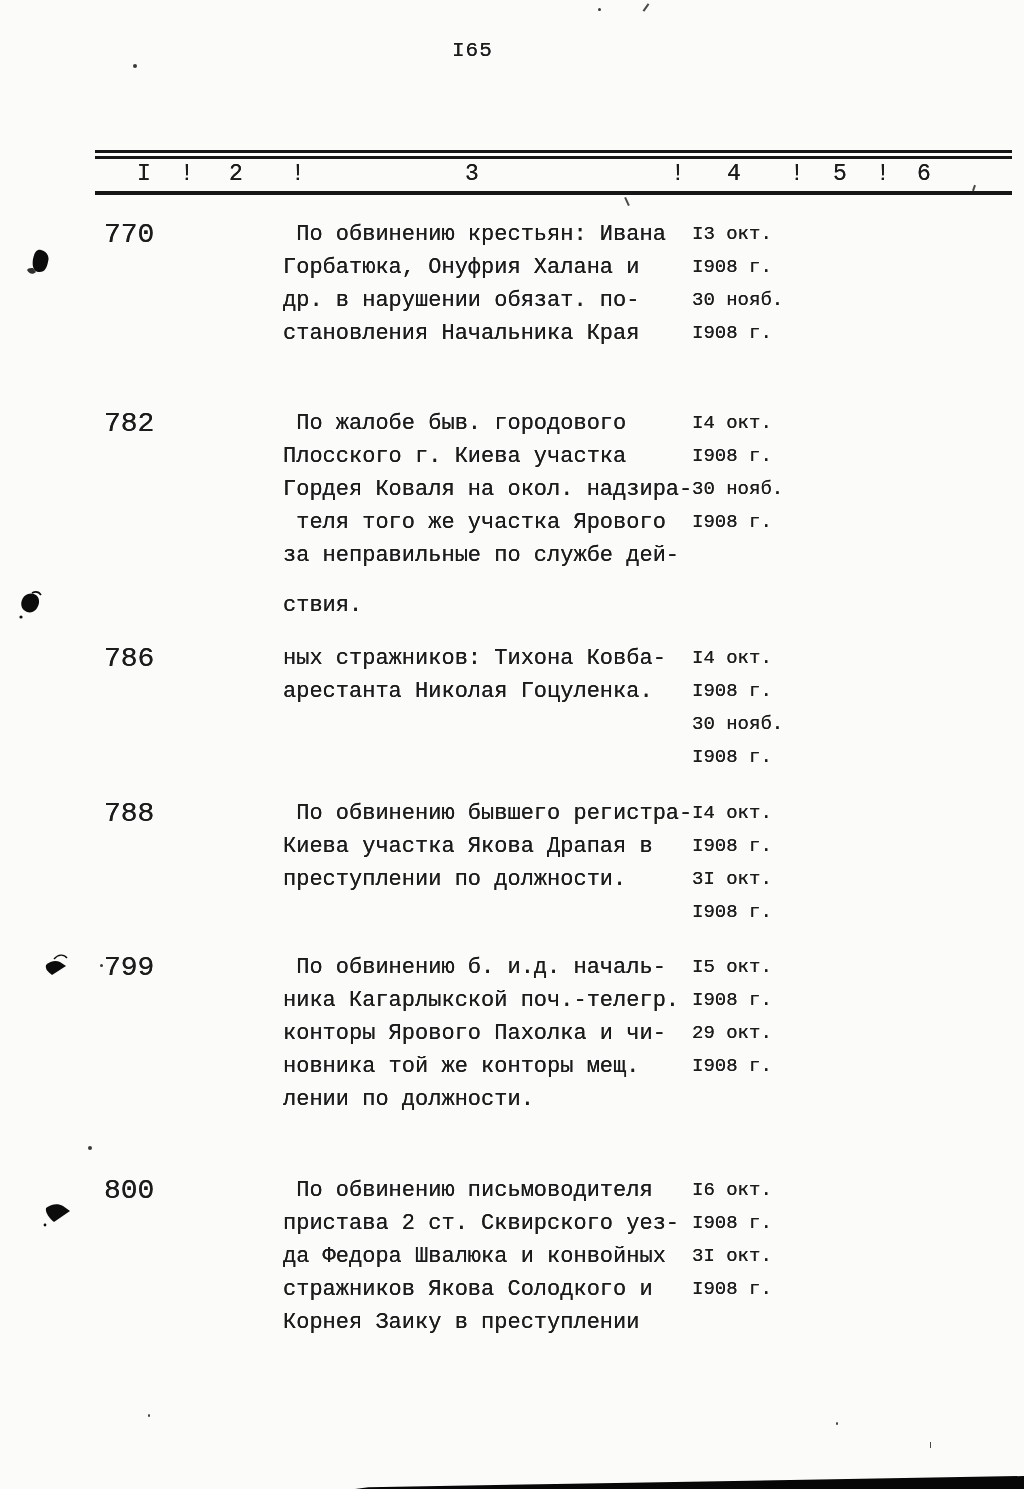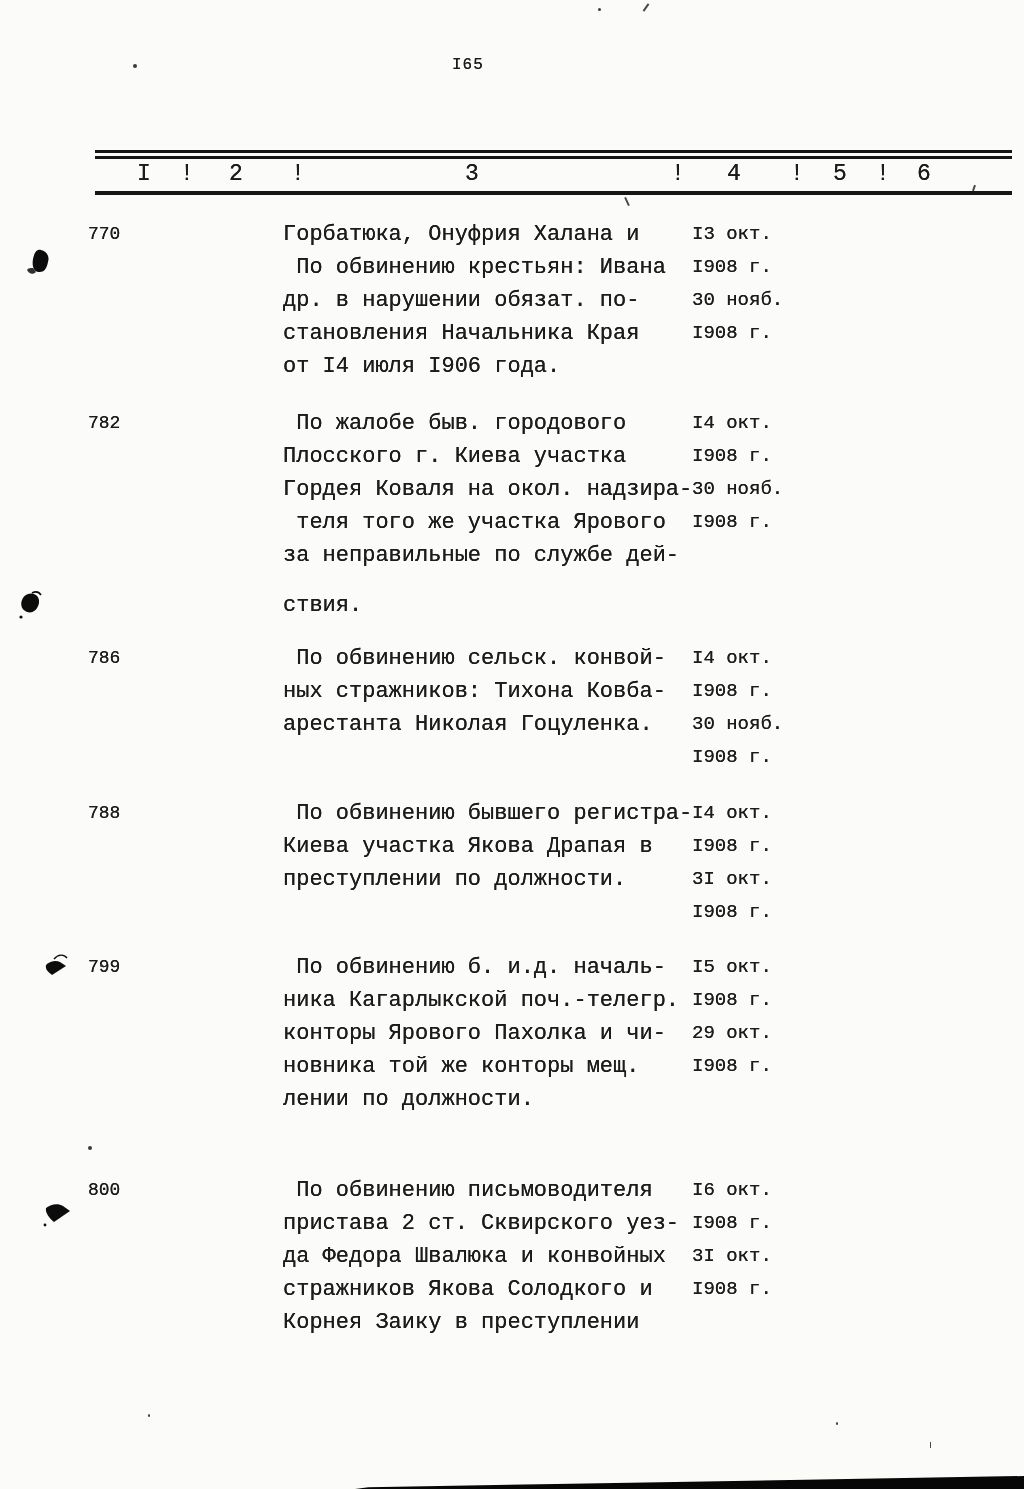--- a/index.html
+++ b/index.html
@@ -12,8 +12,8 @@
     color:#1c1c1c;
   }
   .page-number{
-    position:absolute;left:452px;top:50px;
-    font-size:16px;line-height:30px;letter-spacing:1px;
+    position:absolute;left:452px;top:36px;
+    font-size:21px;line-height:30px;letter-spacing:1px;
     text-shadow:0 0 .4px #1c1c1c;
   }
   

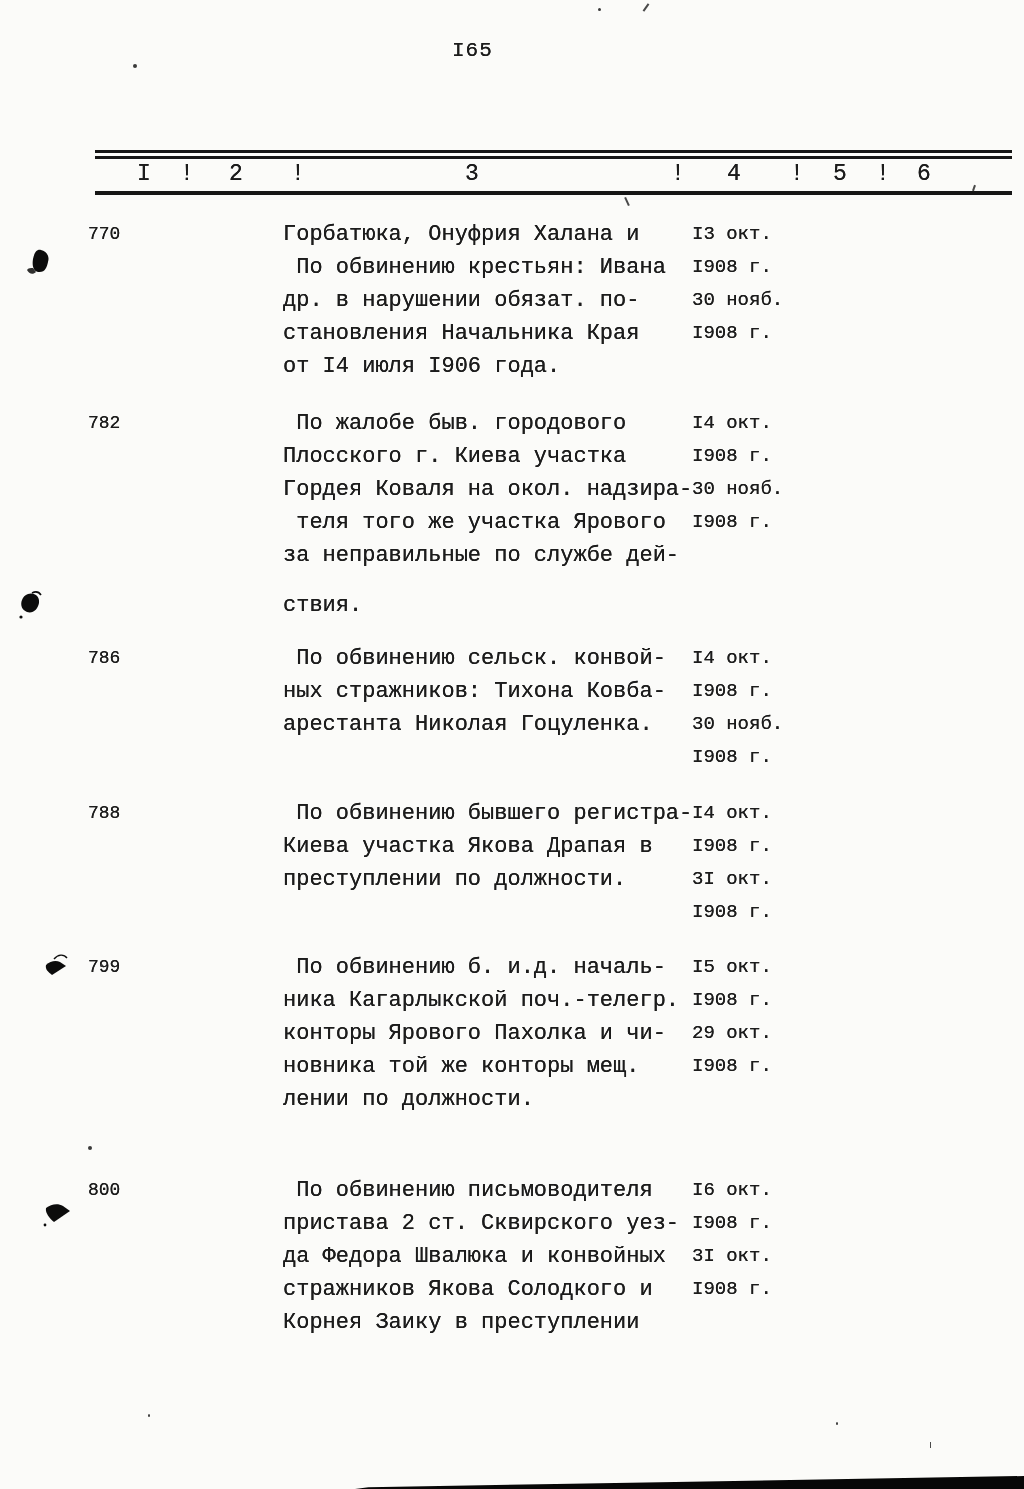--- a/index.html
+++ b/index.html
@@ -39,8 +39,8 @@
   
   .entry{position:absolute;left:0;width:1024px;}
   .entry-number{
-    position:absolute;left:88px;top:0;
-    font-size:18px;line-height:33px;
+    position:absolute;left:104px;top:0;
+    font-size:28px;line-height:33px;
     text-shadow:0 0 .4px #1c1c1c;
   }
   .entry-desc{

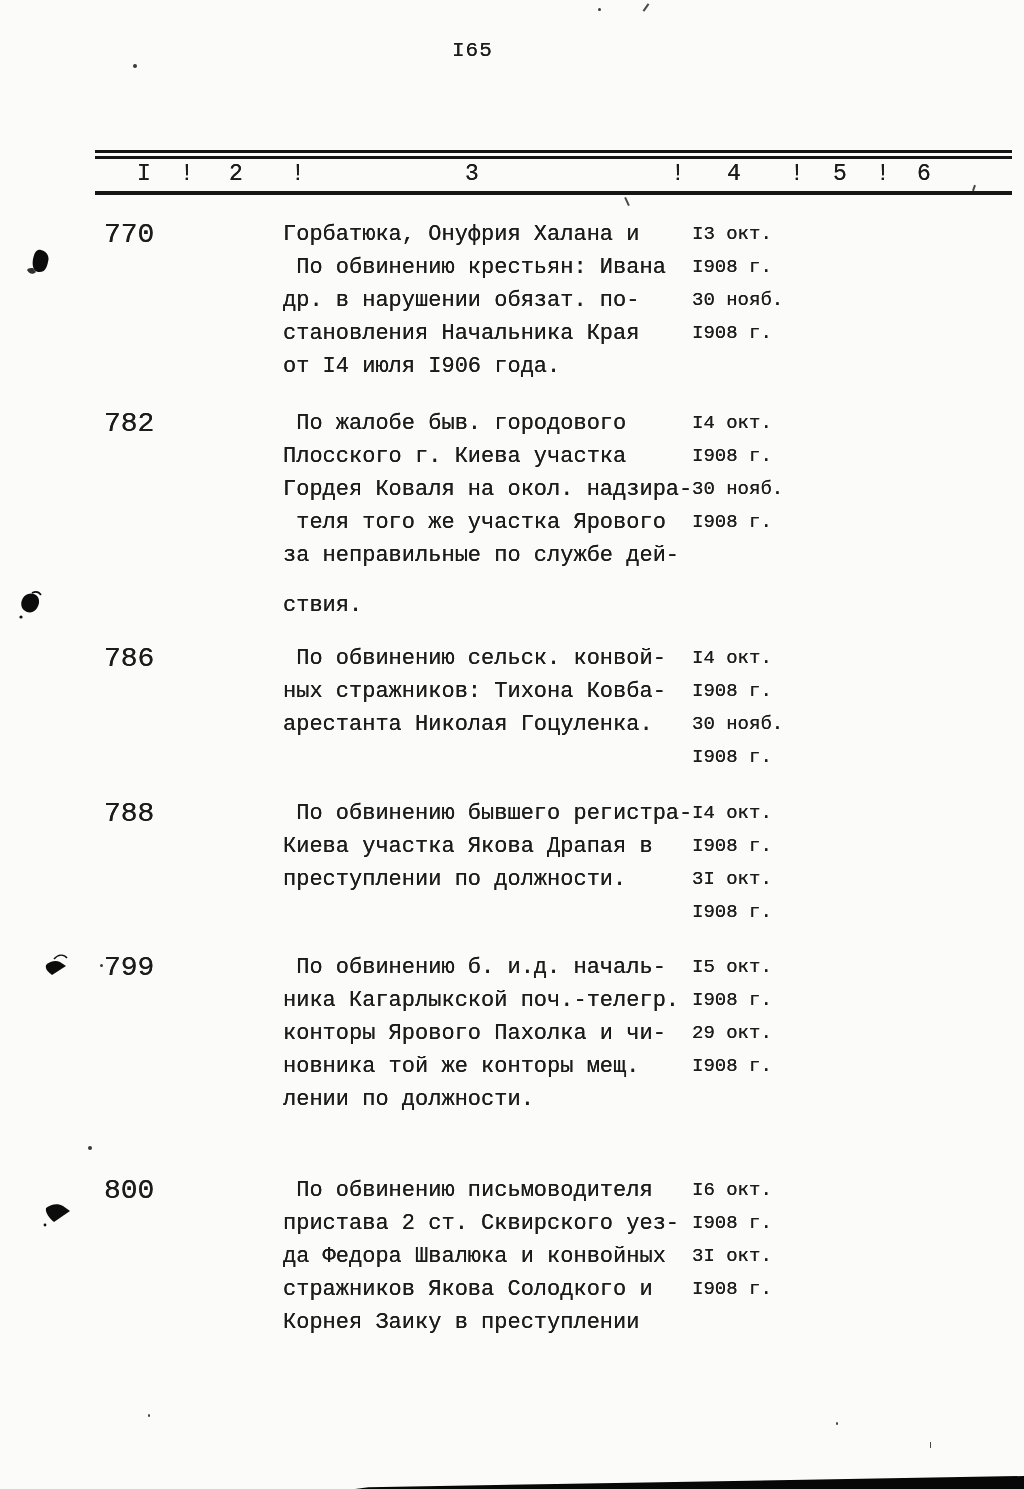--- a/index.html
+++ b/index.html
@@ -94,8 +94,8 @@
       <div class="entry" style="top: 218px;">
         <div class="entry-number">770</div>
         <div class="entry-desc">
+          <div class="line"> По обвинению крестьян: Ивана</div>
           <div class="line">Горбатюка, Онуфрия Халана и</div>
-          <div class="line"> По обвинению крестьян: Ивана</div>
           <div class="line">др. в нарушении обязат. по-</div>
           <div class="line">становления Начальника Края</div>
           <div class="line">от I4 июля I906 года.</div>

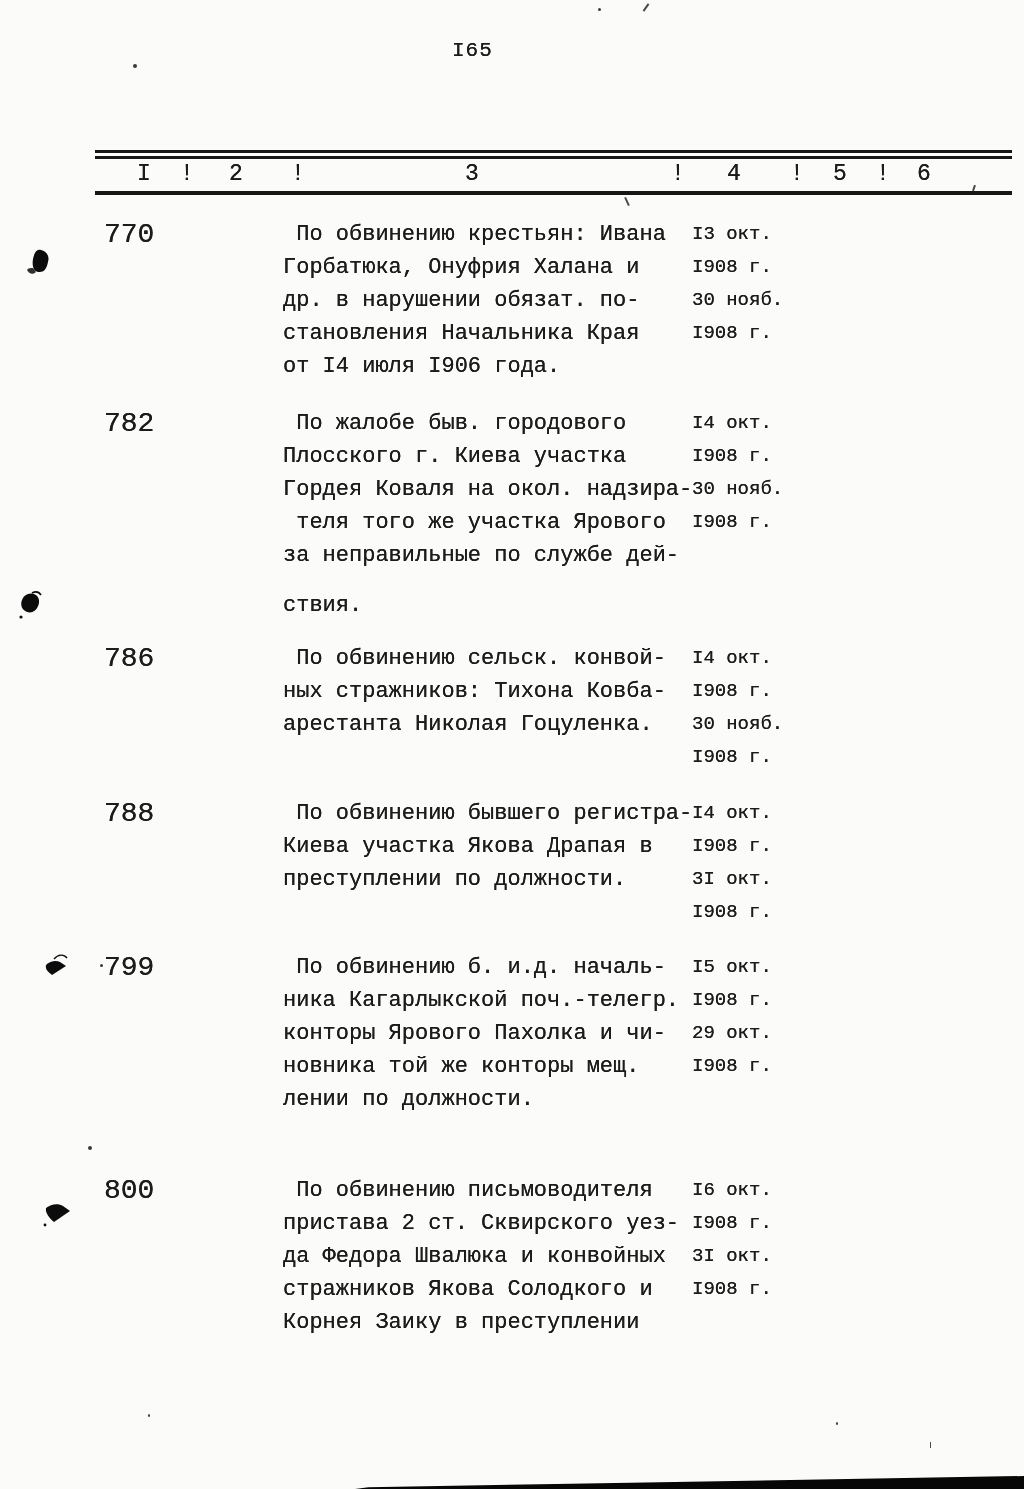--- a/index.html
+++ b/index.html
@@ -98,7 +98,6 @@
           <div class="line">Горбатюка, Онуфрия Халана и</div>
           <div class="line">др. в нарушении обязат. по-</div>
           <div class="line">становления Начальника Края</div>
-          <div class="line">от I4 июля I906 года.</div>
         </div>
         <div class="entry-dates">
           <div class="dline">I3 окт.</div>

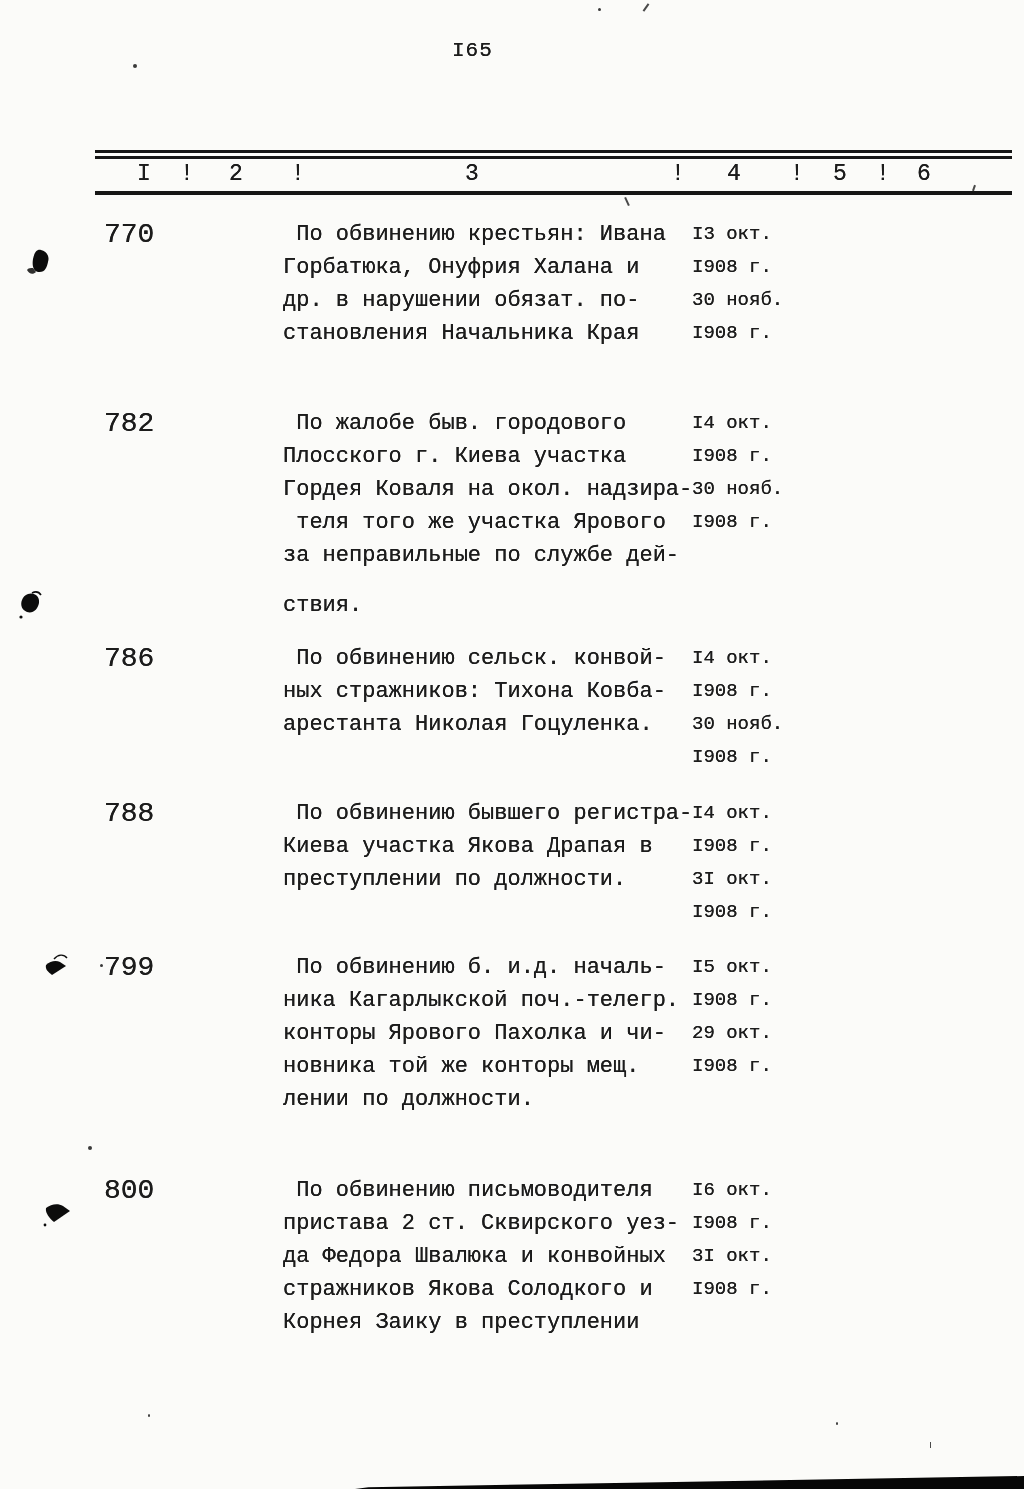--- a/index.html
+++ b/index.html
@@ -127,7 +127,6 @@
       <div class="entry" style="top: 642px;">
         <div class="entry-number">786</div>
         <div class="entry-desc">
-          <div class="line"> По обвинению сельск. конвой-</div>
           <div class="line">ных стражников: Тихона Ковба-</div>
           <div class="line">арестанта Николая Гоцуленка.</div>
         </div>

